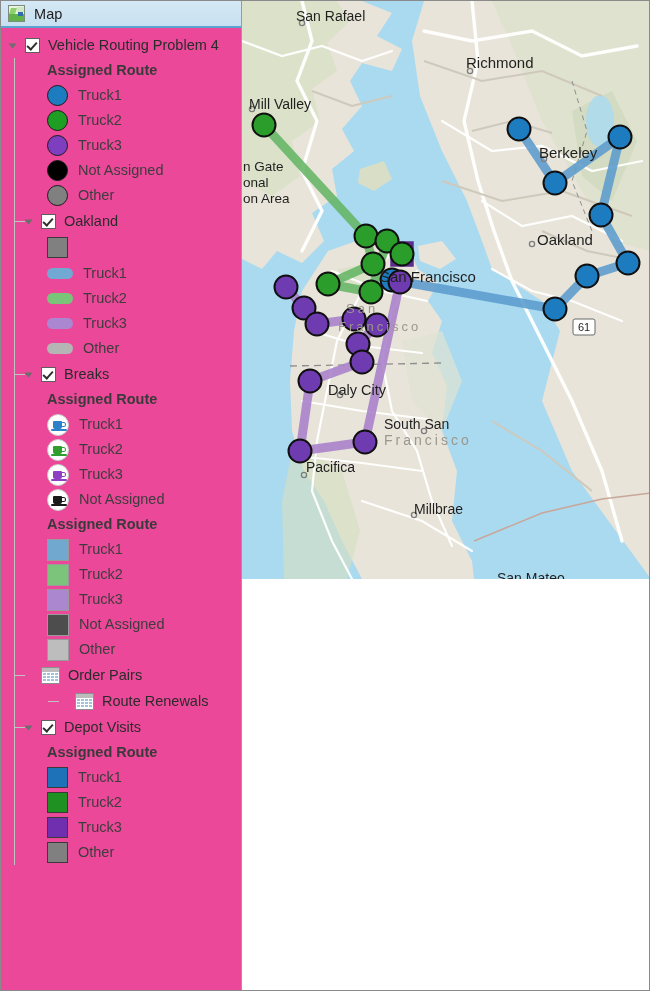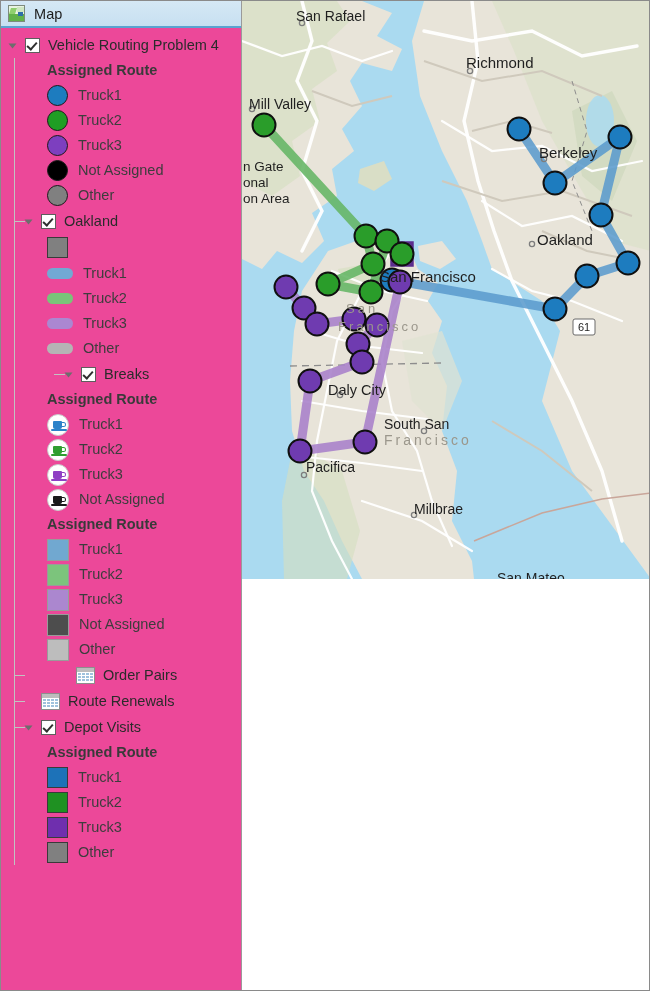--- a/index.html
+++ b/index.html
@@ -331,7 +331,7 @@
             <span style="display: inline-block; flex: 0 0 auto; width: 10px; height: 1px;"></span>
             <span class="lbl lbl-muted">Other</span>
           </div>
-          <div class="node" style="height: 26px; position: relative; margin-left: 40px;">
+          <div class="node" style="height: 26px; position: relative;">
             <div class="hline" style="left: 13px; top: 13px; width: 11px;"></div>
             <span style="display: inline-block; flex: 0 0 auto; width: 24px; height: 1px;"></span>
             <span class="expander"></span>

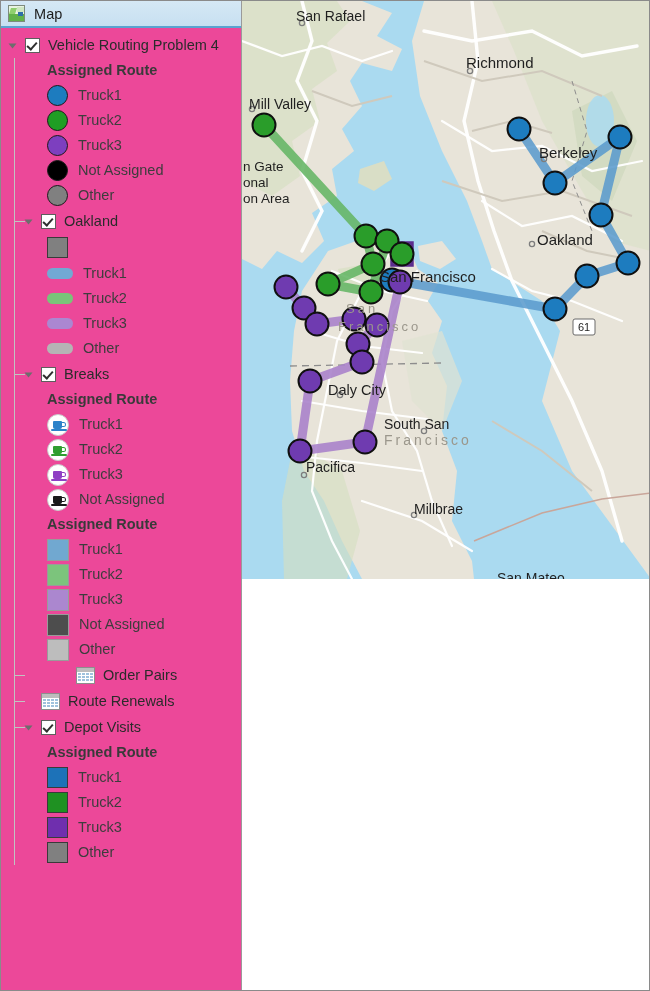--- a/index.html
+++ b/index.html
@@ -414,7 +414,7 @@
             <span style="display: inline-block; flex: 0 0 auto; width: 10px; height: 1px;"></span>
             <span class="lbl lbl-muted">Other</span>
           </div>
-          <div class="node" style="height: 26px; position: relative; padding-left: 35px;">
+          <div class="node" style="height: 26px; position: relative;">
             <div class="hline" style="left: 13px; top: 13px; width: 11px;"></div>
             <span style="display: inline-block; flex: 0 0 auto; width: 24px; height: 1px;"></span>
             <span style="display: inline-block; flex: 0 0 auto; width: 16px; height: 1px;"></span>

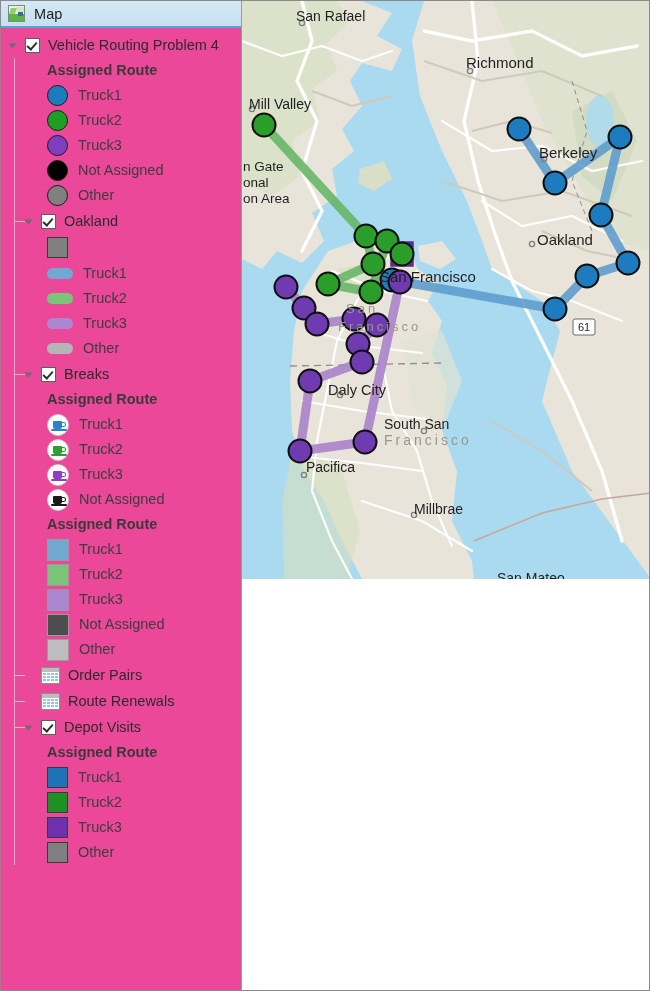--- a/index.html
+++ b/index.html
@@ -438,7 +438,7 @@
             <span style="display: inline-block; flex: 0 0 auto; width: 8px; height: 1px;"></span>
             <span class="lbl ">Order Pairs</span>
           </div>
-          <div class="node" style="height: 26px; position: relative;">
+          <div class="node" style="height: 26px; position: relative; margin-left: 34px;">
             <div class="hline" style="left: 13px; top: 13px; width: 11px;"></div>
             <span style="display: inline-block; flex: 0 0 auto; width: 24px; height: 1px;"></span>
             <span style="display: inline-block; flex: 0 0 auto; width: 16px; height: 1px;"></span>

